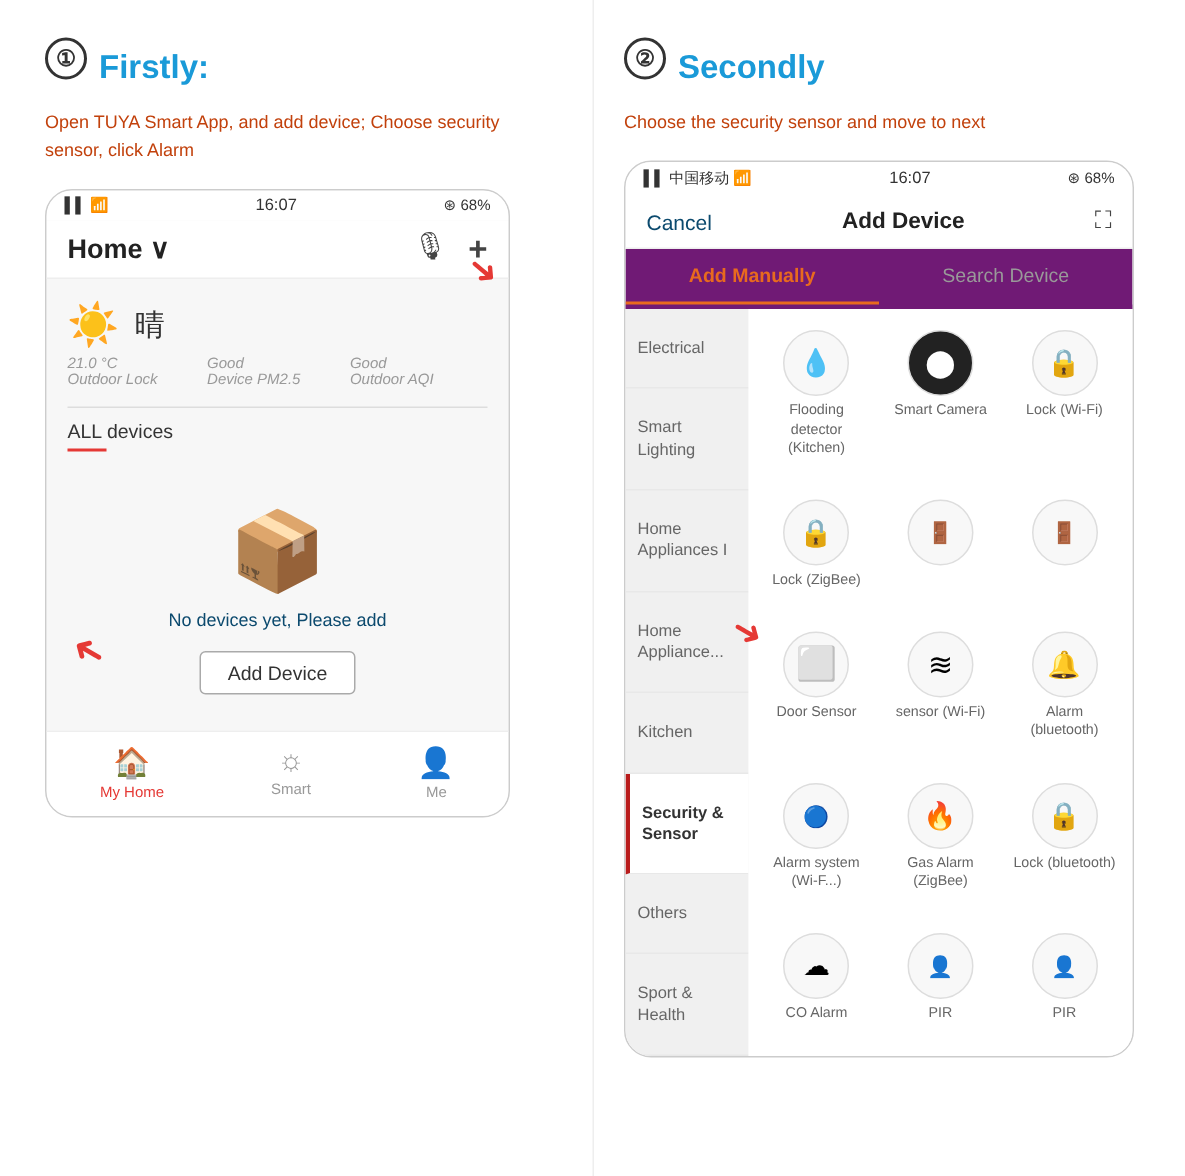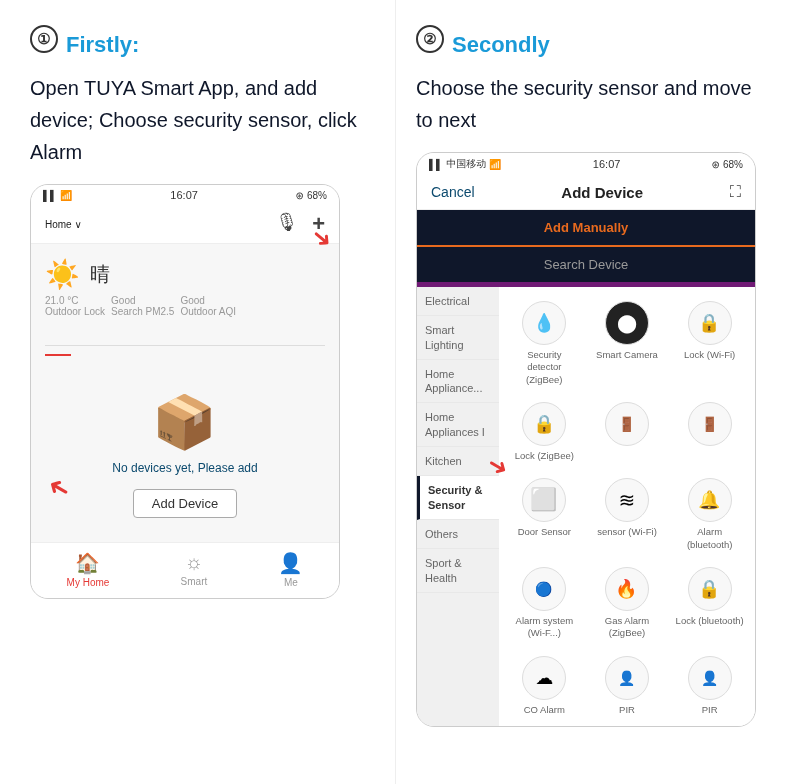--- a/index.html
+++ b/index.html
@@ -54,8 +54,8 @@
     }
 
     .step-desc {
-      font-size: 20px;
-      color: #0f172a;
+      font-size: 12px;
+      color: #c2410c;
       line-height: 1.6;
       margin-bottom: 16px;
     }

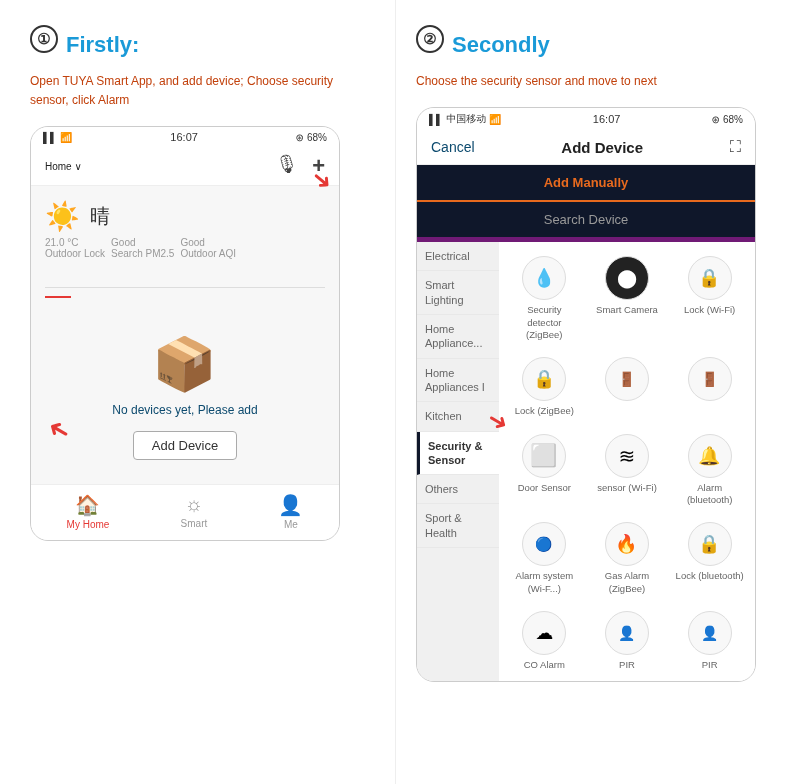--- a/index.html
+++ b/index.html
@@ -97,8 +97,8 @@
     }
 
     .home-title {
-      font-size: 10px;
-      font-weight: normal;
+      font-size: 18px;
+      font-weight: bold;
       color: #222;
     }
 

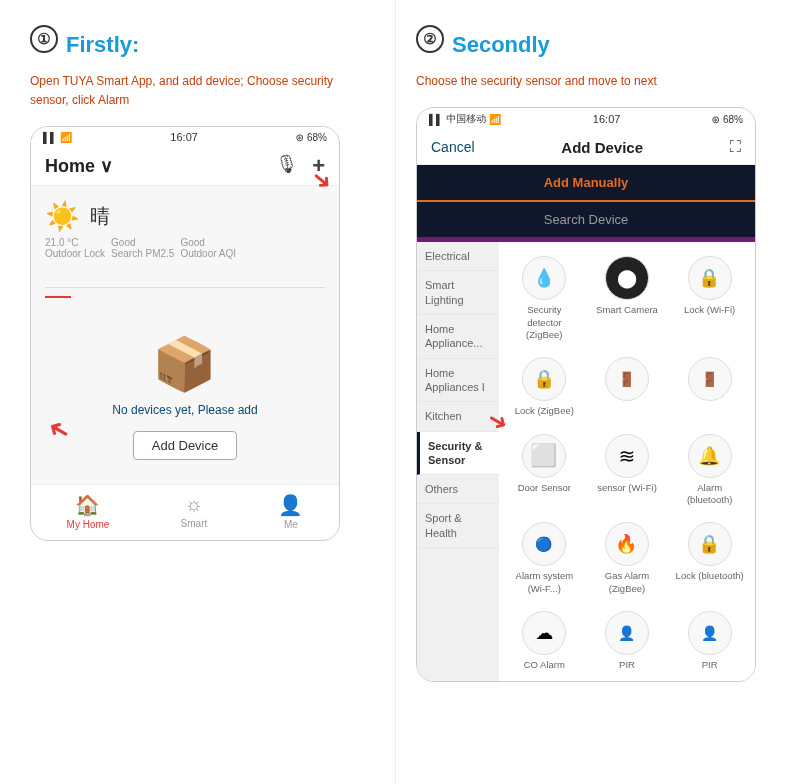--- a/index.html
+++ b/index.html
@@ -263,9 +263,8 @@
 
     .tab-row {
       display: flex;
-      background: #0f172a;
-      border-bottom: 5px solid #701a75;
-      flex-direction: column;
+      background: #701a75;
+      border-bottom: 3px solid #701a75;
     }
 
     .tab-item {

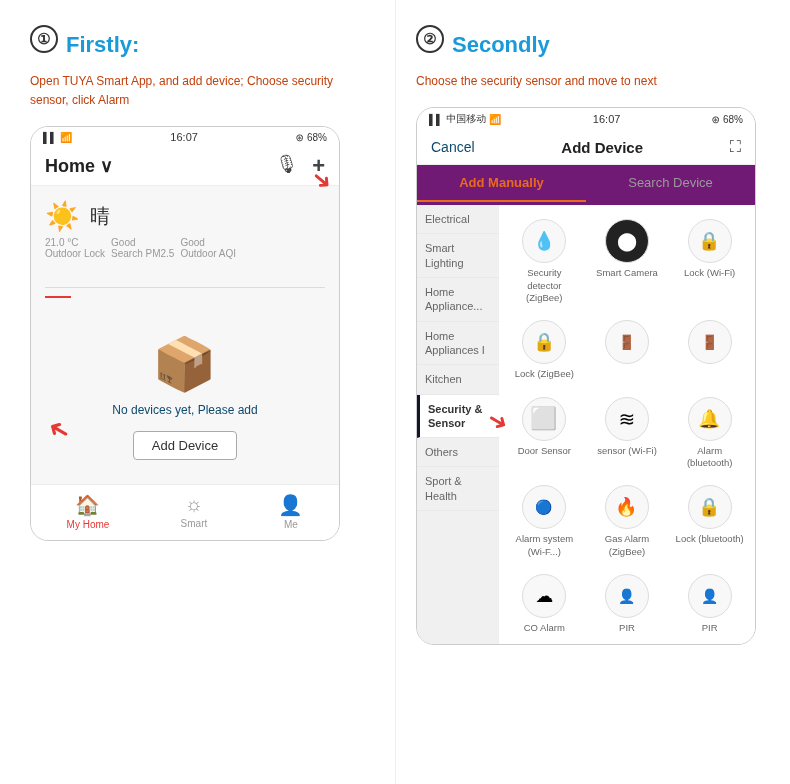--- a/index.html
+++ b/index.html
@@ -292,7 +292,7 @@
     }
 
     .category-item {
-      padding: 7px 8px;
+      padding: 19px 8px;
       font-size: 11px;
       color: #666;
       border-bottom: 1px solid #e8e8e8;

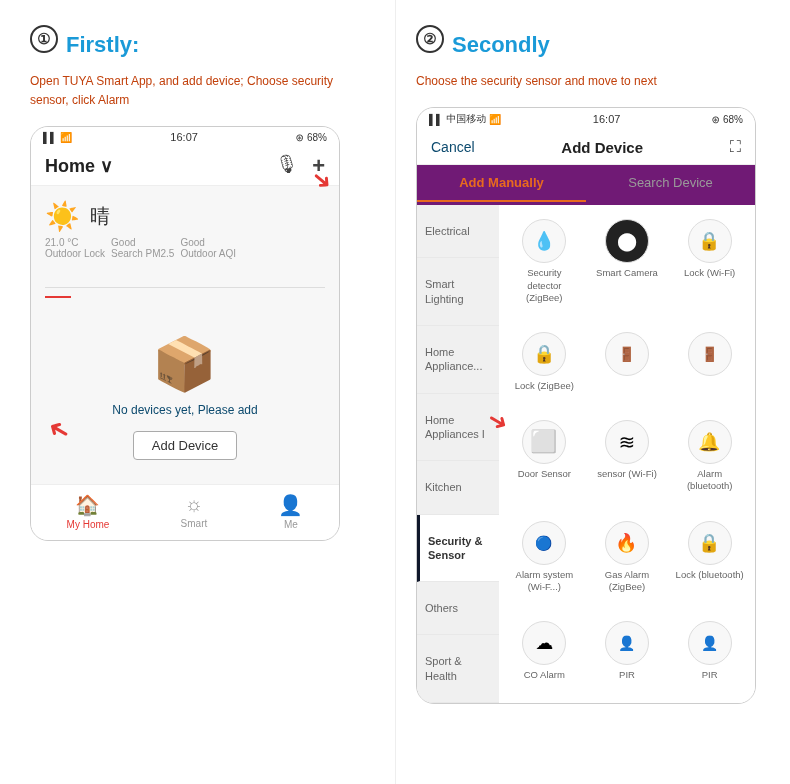--- a/index.html
+++ b/index.html
@@ -133,10 +133,11 @@
 
     .weather-stats {
       display: flex;
-      gap: 6px;
+      gap: 33px;
       font-size: 11px;
       color: #666;
-      margin-bottom: 28px;
+      margin-bottom: 12px;
+      font-style: italic;
     }
 
     .weather-stat span {

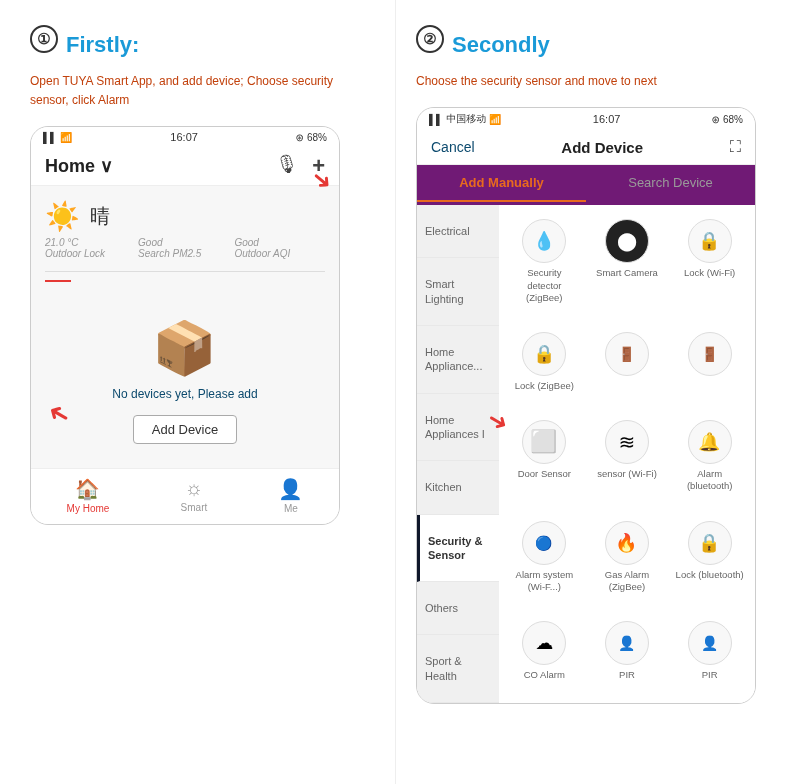--- a/index.html
+++ b/index.html
@@ -400,7 +400,7 @@
             </div>
             <div class="weather-stat">
               <span>Good</span>
-              <span>Search PM2.5</span>
+              <span>Device PM2.5</span>
             </div>
             <div class="weather-stat">
               <span>Good</span>

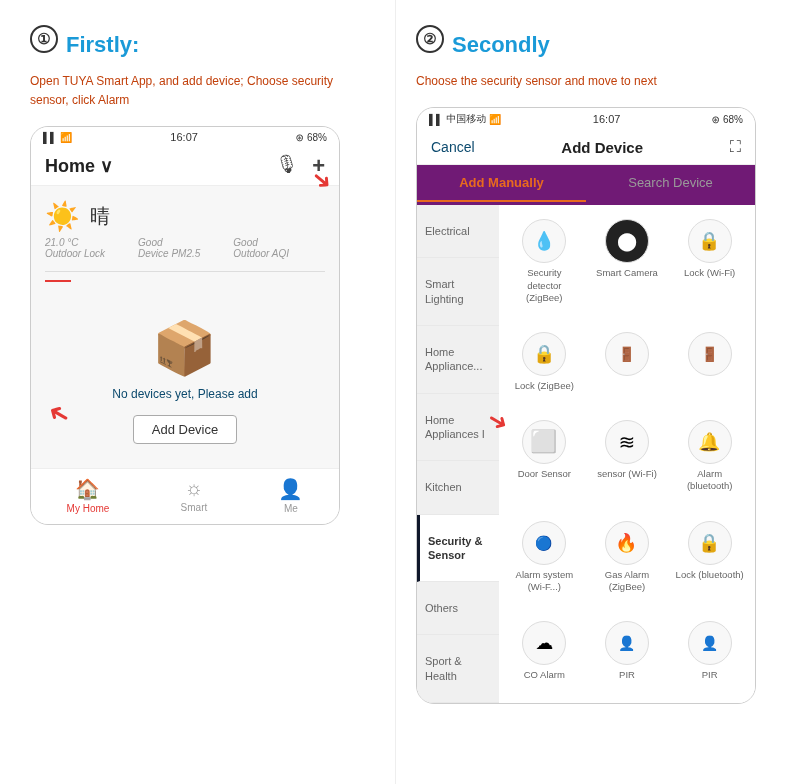--- a/index.html
+++ b/index.html
@@ -491,7 +491,7 @@
 
             <div class="device-cell">
               <div class="device-icon-circle">💧</div>
-              <div class="device-label">Security detector (ZigBee)</div>
+              <div class="device-label">Flooding detector (Kitchen)</div>
             </div>
             <div class="device-cell">
               <div class="device-icon-circle dark">⬤</div>

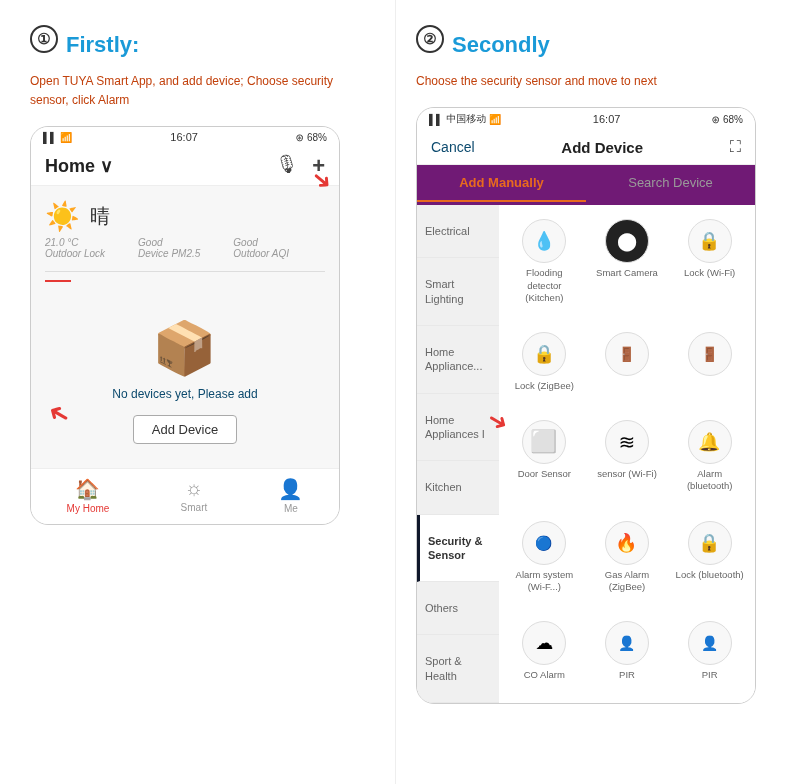--- a/index.html
+++ b/index.html
@@ -410,6 +410,7 @@
 
           <div class="divider"></div>
 
+          <div class="all-devices-label">ALL devices</div>
           <div class="all-devices-line"></div>
 
           <div class="empty-box">

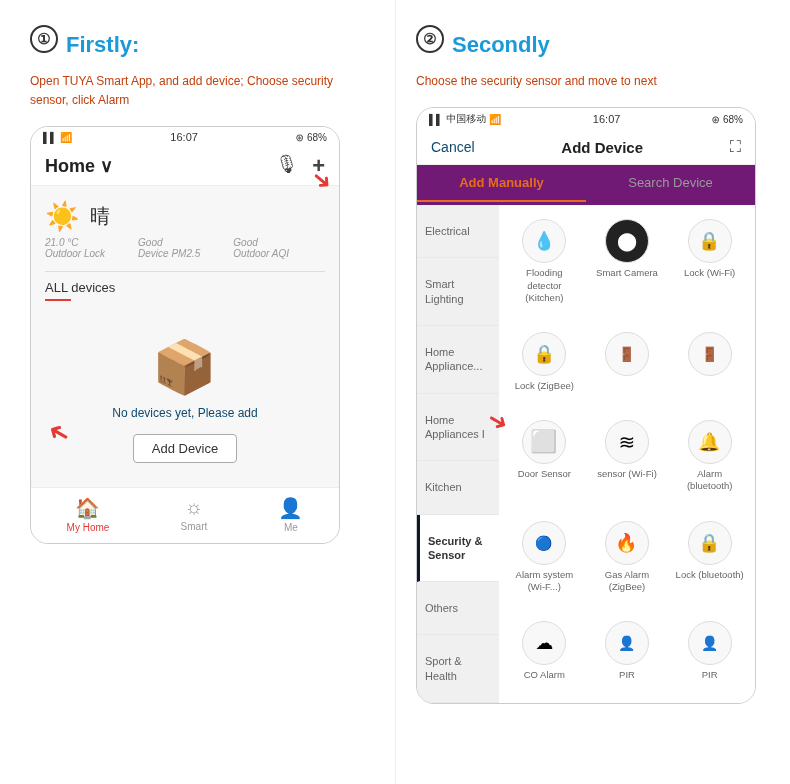--- a/index.html
+++ b/index.html
@@ -480,8 +480,8 @@
           <div class="category-sidebar">
             <div class="category-item">Electrical</div>
             <div class="category-item">Smart Lighting</div>
+            <div class="category-item">Home Appliances I</div>
             <div class="category-item">Home Appliance...</div>
-            <div class="category-item">Home Appliances I</div>
             <div class="category-item">Kitchen</div>
             <div class="category-item active">Security &amp; Sensor</div>
             <div class="category-item">Others</div>

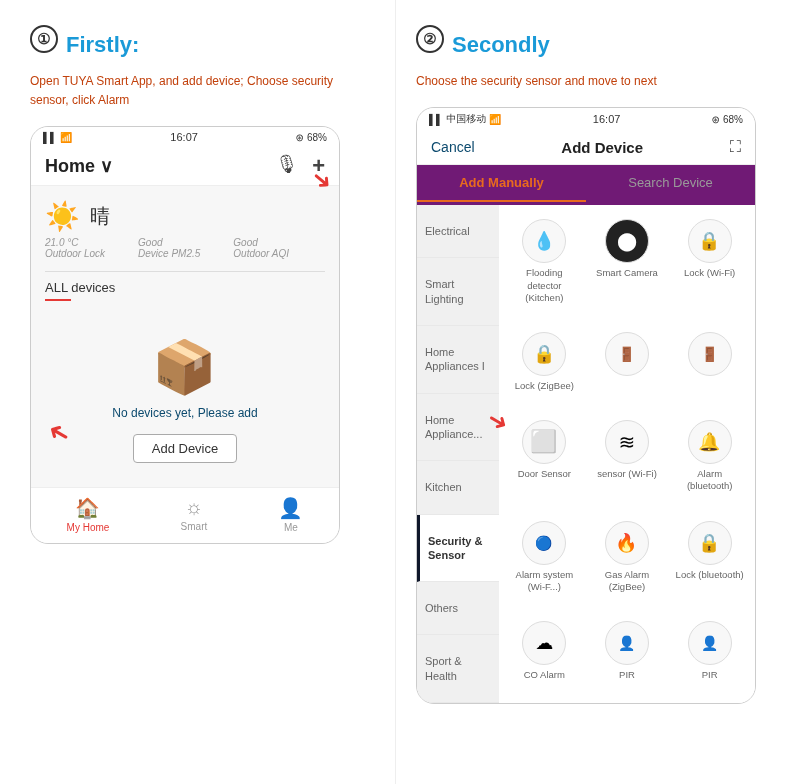--- a/index.html
+++ b/index.html
@@ -304,7 +304,7 @@
       background: #fff;
       color: #333;
       font-weight: bold;
-      border-left: 3px solid #0f172a;
+      border-left: 3px solid #b91c1c;
     }
 
     .devices-grid {

